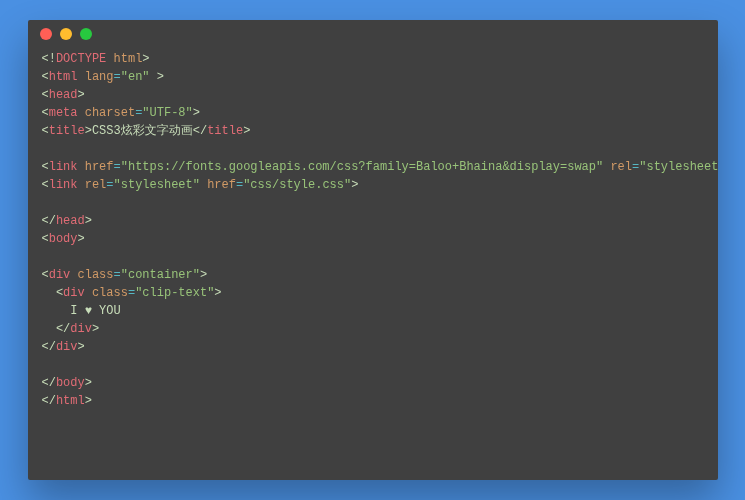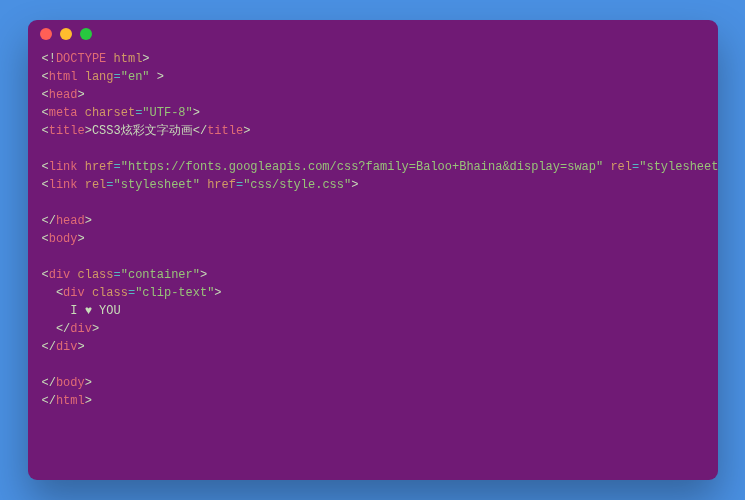--- a/index.html
+++ b/index.html
@@ -14,10 +14,10 @@
   font-size: 12px;
 }
 .window {
-  background: #701a75;
+  background: #404040;
   width: 690px;
   height: 460px;
-  border-radius: 9px;
+  border-radius: 2px;
   box-shadow: 0 20px 40px rgba(0,0,0,0.3);
   overflow: hidden;
 }

